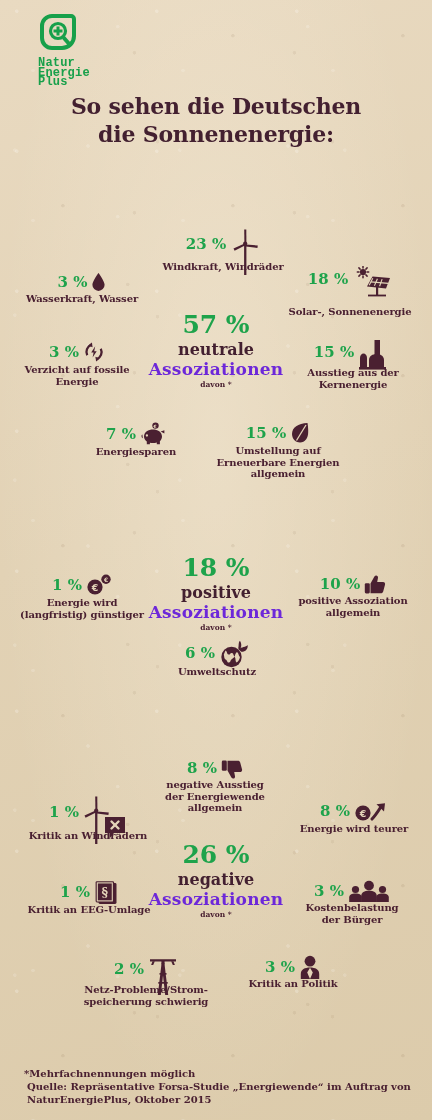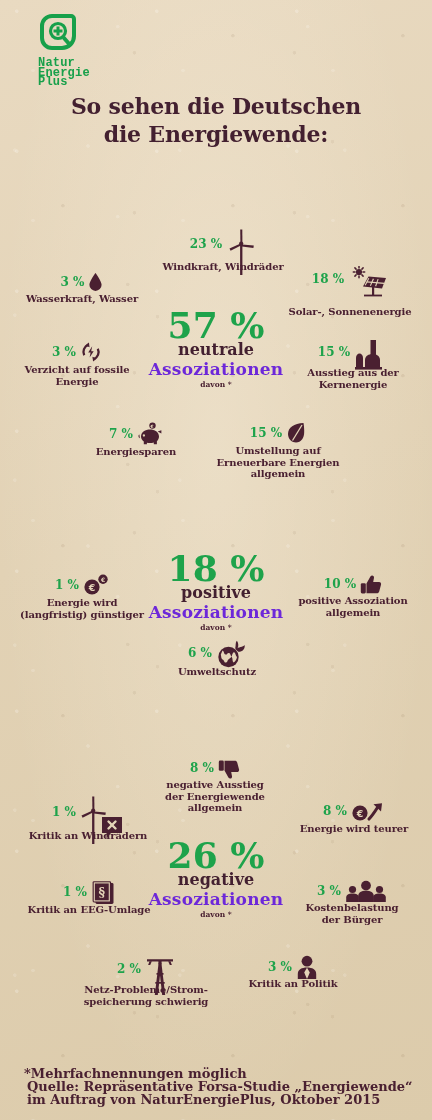--- a/index.html
+++ b/index.html
@@ -103,7 +103,7 @@
 
   <div class="title">
     <div>So sehen die Deutschen</div>
-    <div>die Energiewende:</div>
+    <div>die Sonnenenergie:</div>
   </div>
 
   <div class="item" style="left:138px;top:228px;width:170px;">

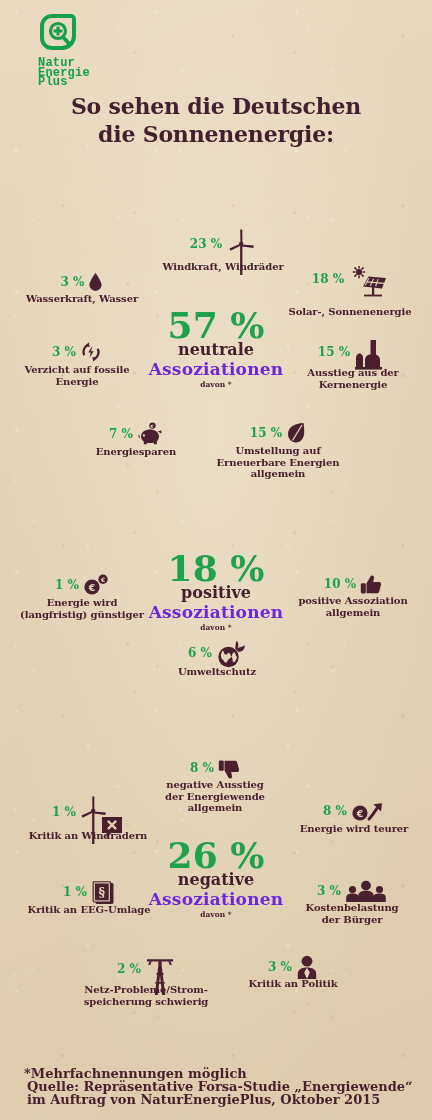--- a/index.html
+++ b/index.html
@@ -62,7 +62,7 @@
   
   .item{position:absolute;text-align:center;}
   .row{display:flex;align-items:center;justify-content:center;gap:4px;white-space:nowrap;}
-  .row .pct{font-size:12px;}
+  .row .pct{font-size:15px;}
   .ico{display:inline-block;line-height:0;}
 
   

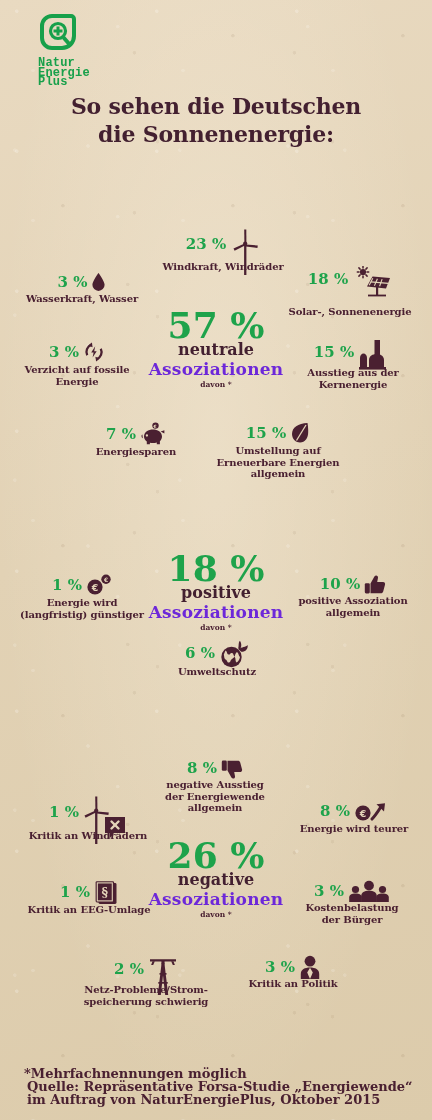--- a/index.html
+++ b/index.html
@@ -67,7 +67,7 @@
 
   
   .hub{position:absolute;text-align:center;width:200px;}
-  .hub .big{font-family:"DejaVu Serif",serif;font-weight:bold;font-size:36px;color:#1ea34b;line-height:30px;}
+  .hub .big{font-family:"DejaVu Serif",serif;font-weight:bold;font-size:25px;color:#1ea34b;line-height:30px;}
   .hub .h1{font-family:"DejaVu Serif",serif;font-weight:bold;font-size:16px;color:#432030;line-height:19px;}
   .hub .h2{font-family:"DejaVu Serif",serif;font-weight:bold;font-size:17px;color:#6d28d9;line-height:20px;letter-spacing:.2px;}
   .hub .dv{font-family:"DejaVu Serif",serif;font-weight:bold;font-size:7.5px;color:#4a2031;margin-top:1px;}

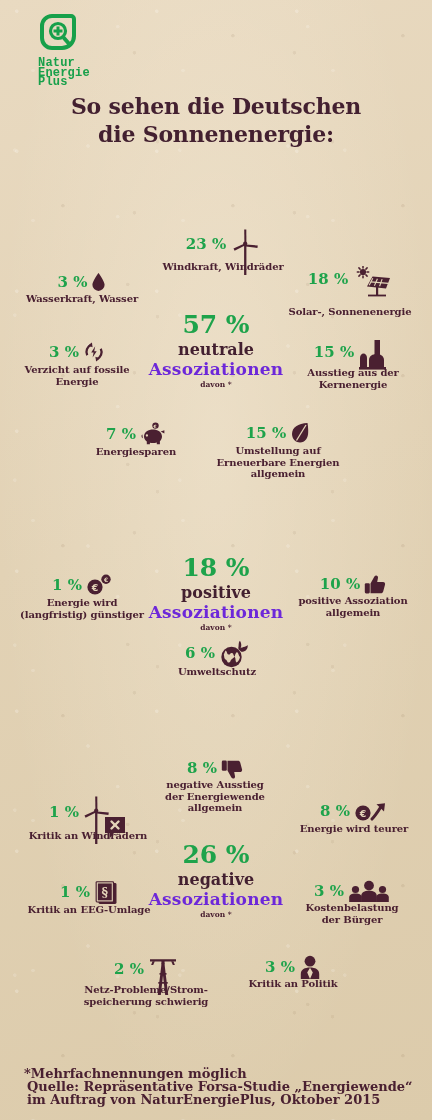--- a/index.html
+++ b/index.html
@@ -75,7 +75,7 @@
   .footer{
     position:absolute;left:24px;right:18px;bottom:14px;
     font-family:"DejaVu Serif",serif;font-weight:bold;
-    font-size:13px;line-height:13px;color:#4a2031;
+    font-size:10px;line-height:13px;color:#4a2031;
   }
 </style>
 </head>

